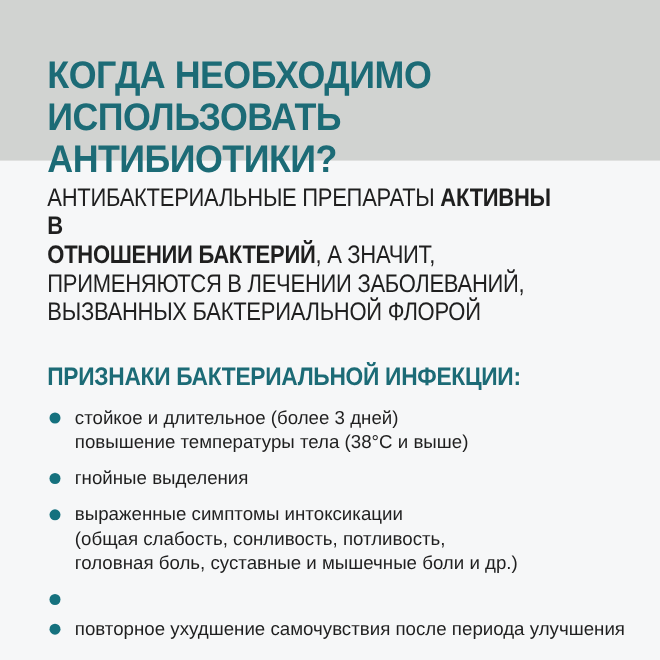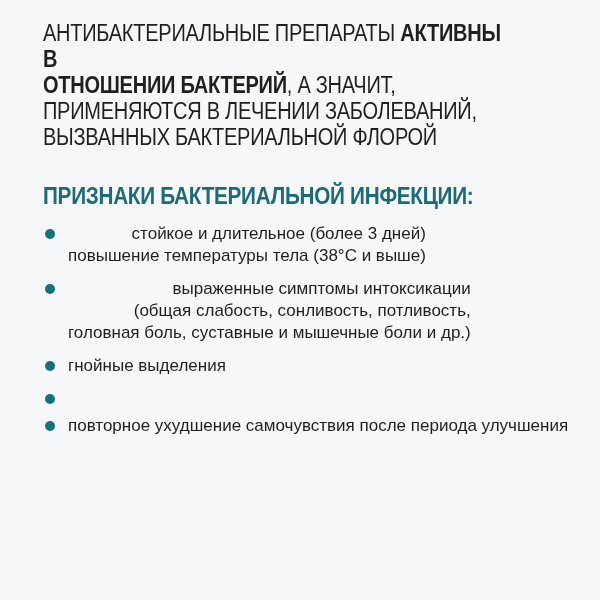--- a/index.html
+++ b/index.html
@@ -87,6 +87,10 @@
 
 <div class="card">
 
+  <div class="header">
+    <h1 class="title">КОГДА НЕОБХОДИМО
+ИСПОЛЬЗОВАТЬ АНТИБИОТИКИ?</h1>
+  </div>
 
   <div class="main">
 

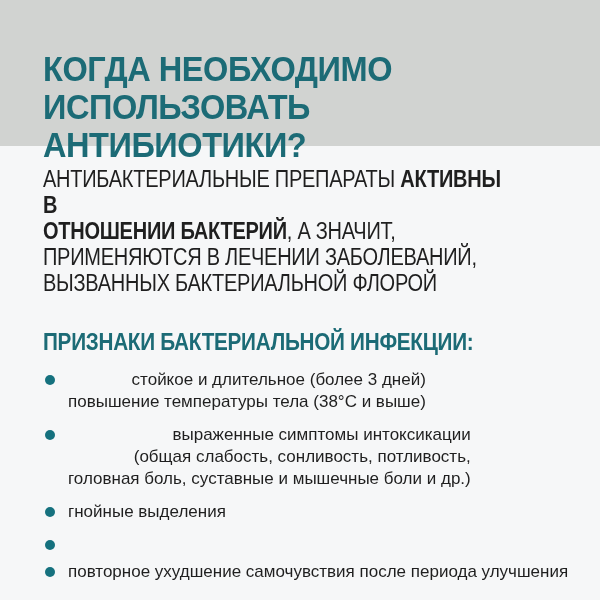--- a/index.html
+++ b/index.html
@@ -70,7 +70,6 @@
     margin-bottom:11px;
     font-size:17px;
     line-height:22px;
-    text-align:right;
   }
   .dot{
     flex:none;

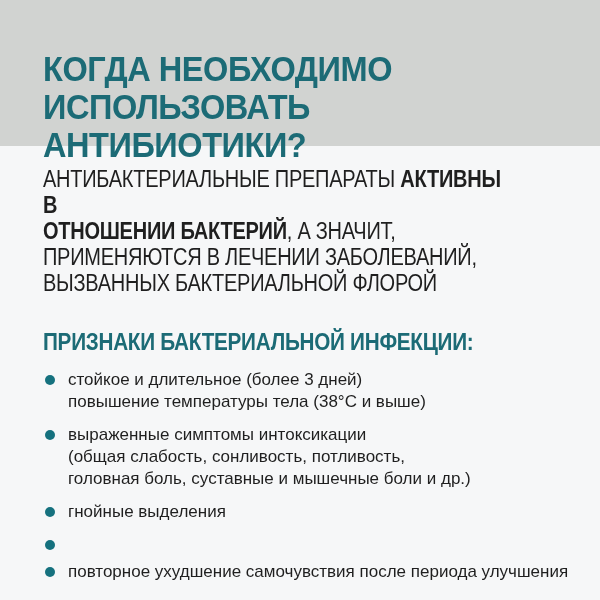--- a/index.html
+++ b/index.html
@@ -110,13 +110,13 @@
       </li>
       <li class="bullet-item">
         <span class="dot"></span>
+        <span class="bullet-text">гнойные выделения</span>
+      </li>
+      <li class="bullet-item">
+        <span class="dot"></span>
         <span class="bullet-text">выраженные симптомы интоксикации
 (общая слабость, сонливость, потливость,
 головная боль, суставные и мышечные боли и др.)</span>
-      </li>
-      <li class="bullet-item">
-        <span class="dot"></span>
-        <span class="bullet-text">гнойные выделения</span>
       </li>
       <li class="bullet-item">
         <span class="dot"></span>

